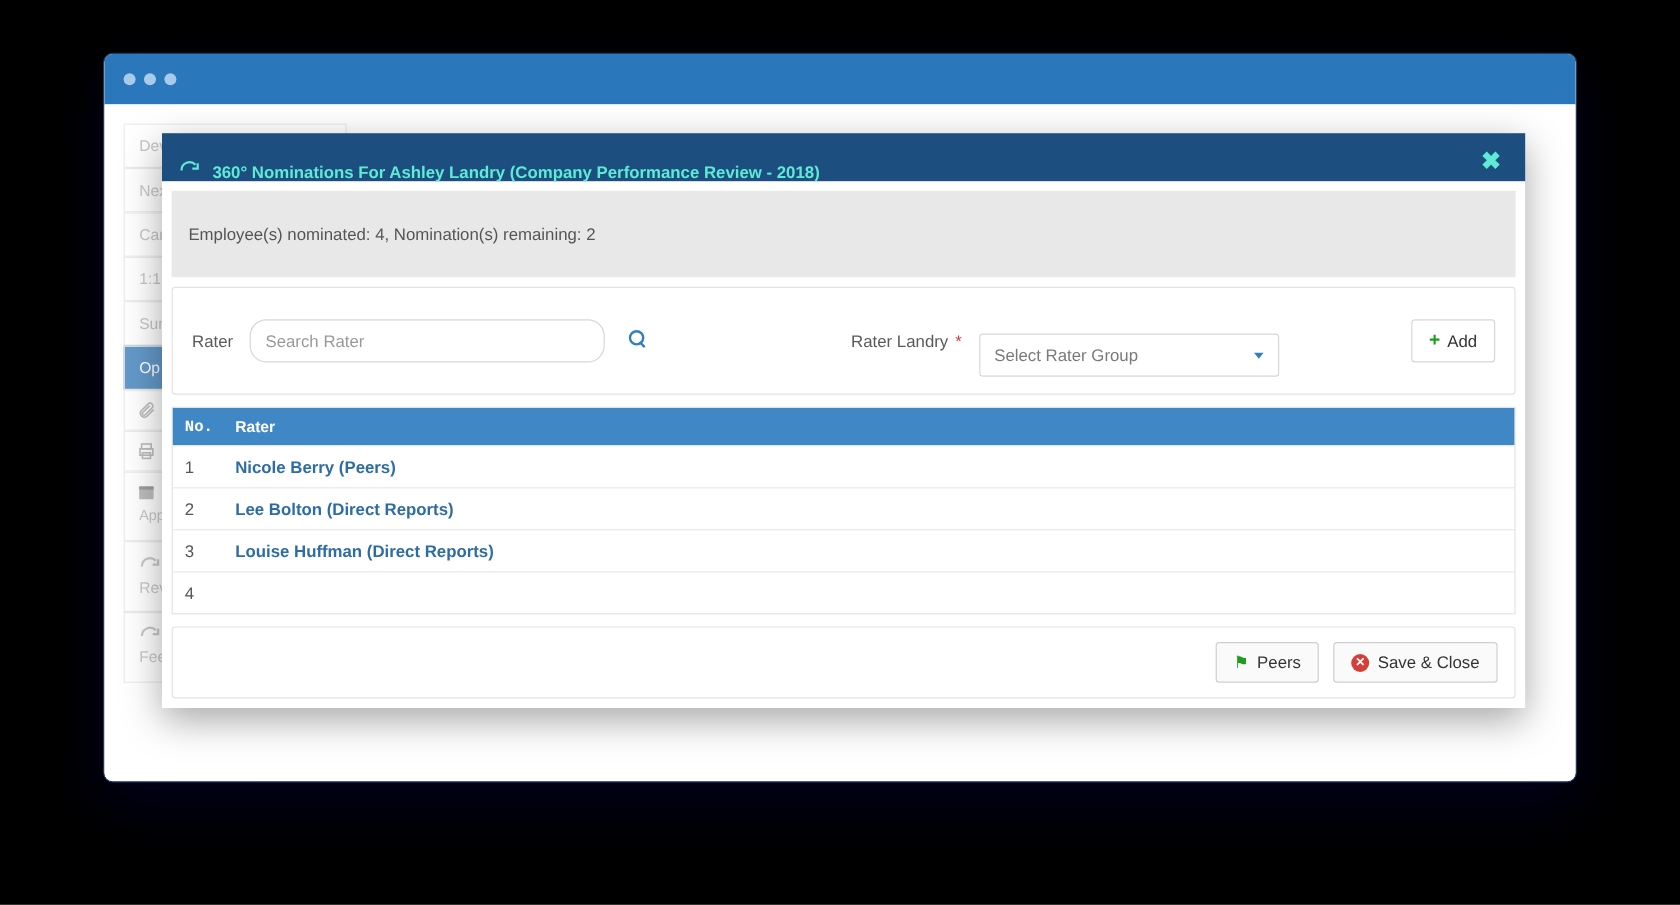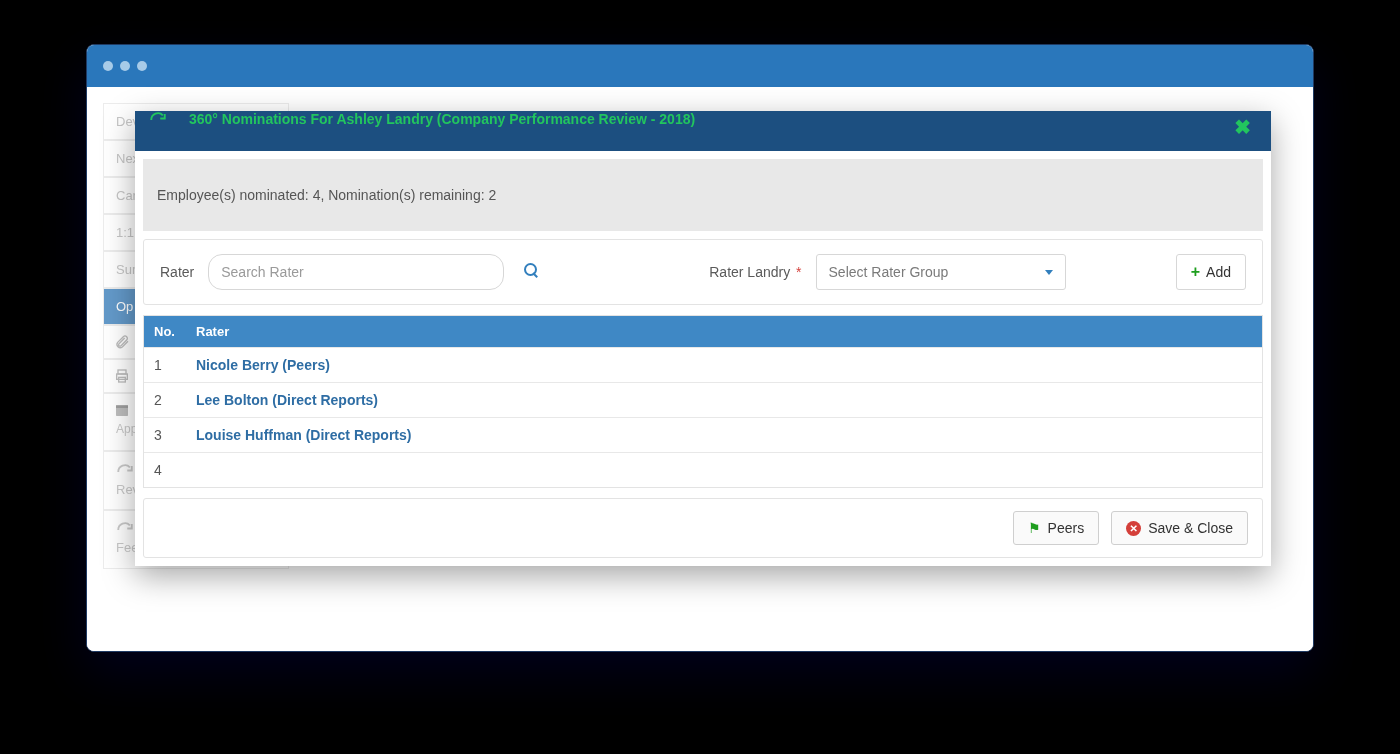--- a/index.html
+++ b/index.html
@@ -95,14 +95,13 @@
   }
   .modal-header {
     background: #1c4f80;
-    color: #22c55e;
-    display: flex;
-    align-items: flex-start;
+    color: #5eead4;
+    display: flex;
+    align-items: flex-end;
     padding: 0 14px;
     height: 40px;
     font-size: 14px;
     font-weight: 600;
-    gap: 12px;
   }
   .modal-header .mh-icon {
     margin-right: 10px;

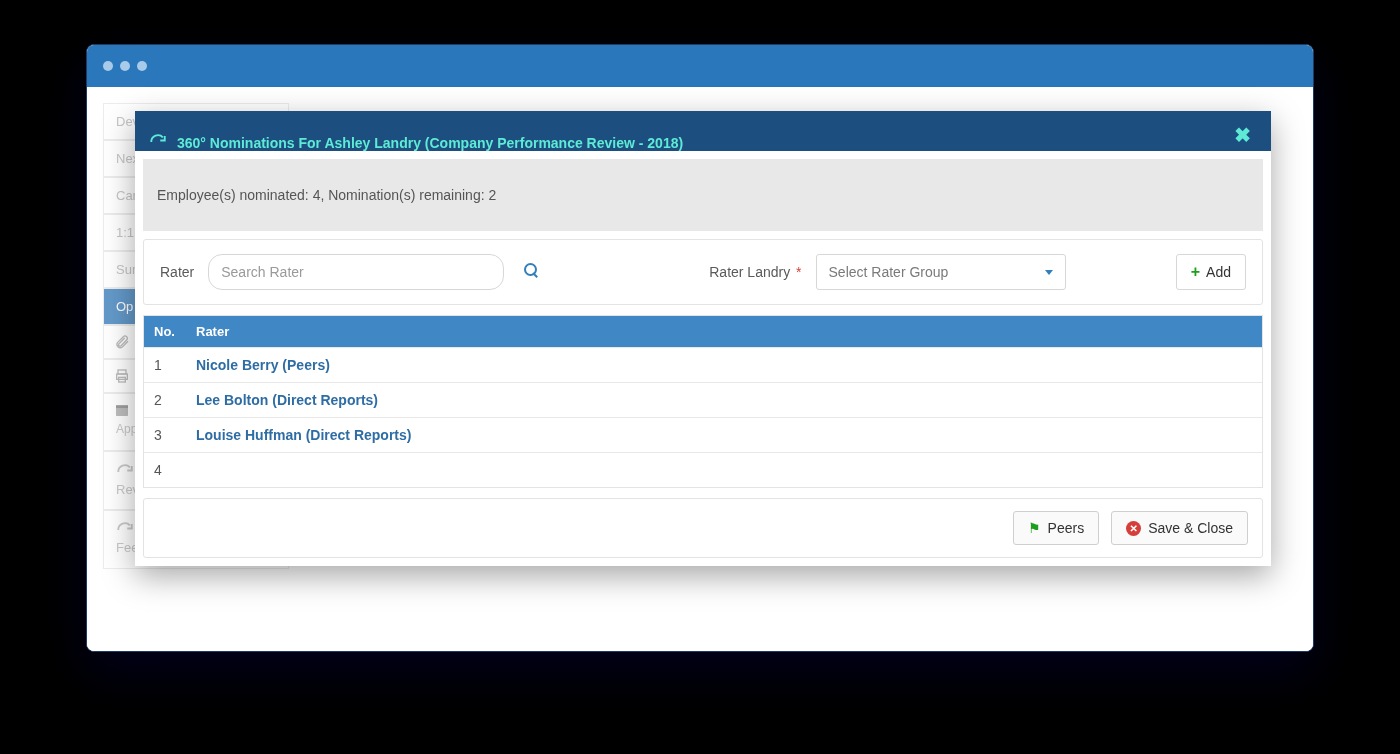--- a/index.html
+++ b/index.html
@@ -167,6 +167,7 @@
     align-items: center;
     justify-content: space-between;
     cursor: pointer;
+    margin-top: 24px;
   }
   .caret-down {
     width: 0; height: 0;

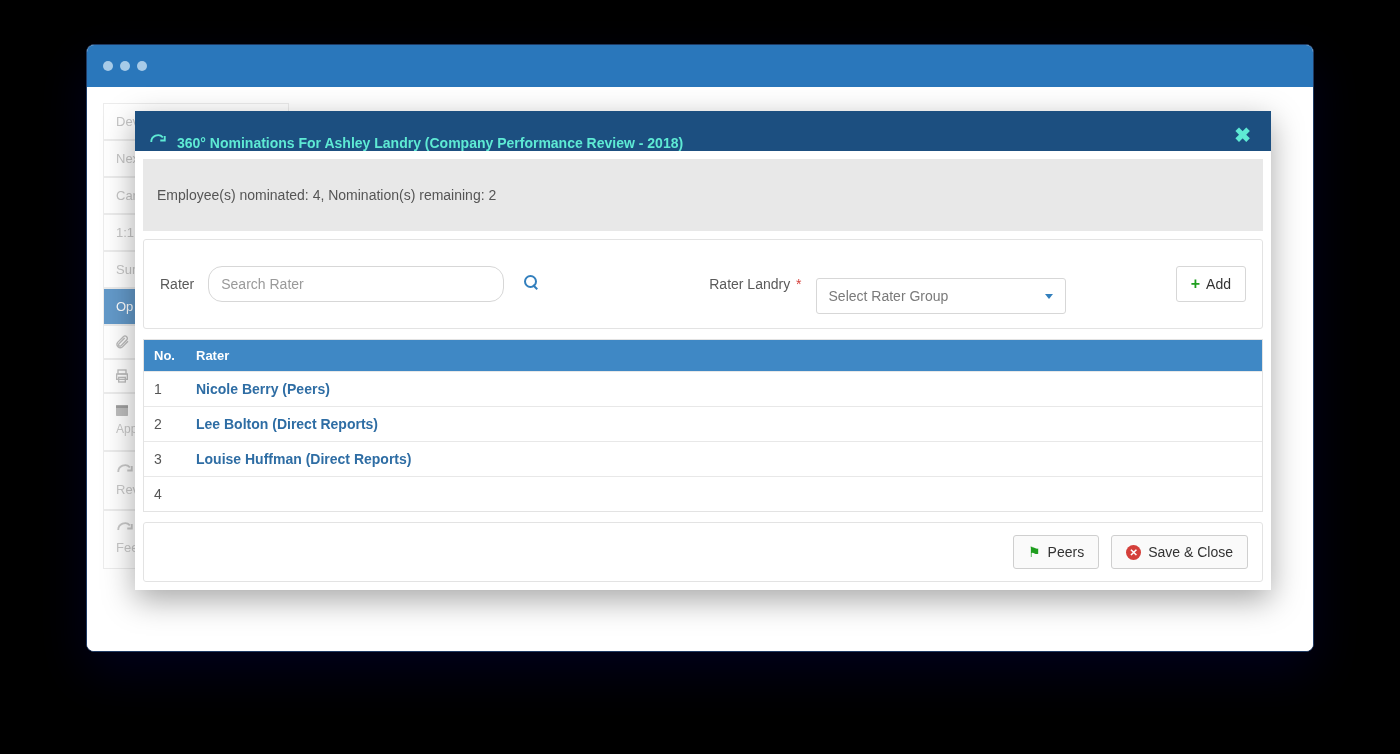--- a/index.html
+++ b/index.html
@@ -201,7 +201,7 @@
     display: flex;
     padding: 8px 10px;
   }
-  .thead .col-no { width: 42px; }
+  .thead .col-no { width: 42px; font-family: Liberation Mono, monospace; }
   .thead .col-rater { flex: 1; }
   .trow {
     display: flex;

